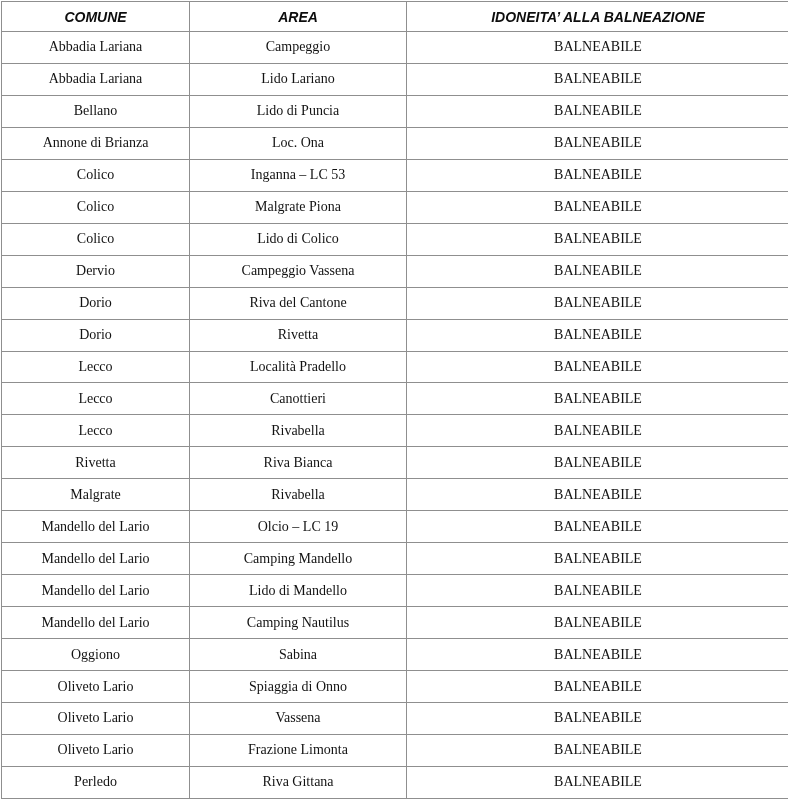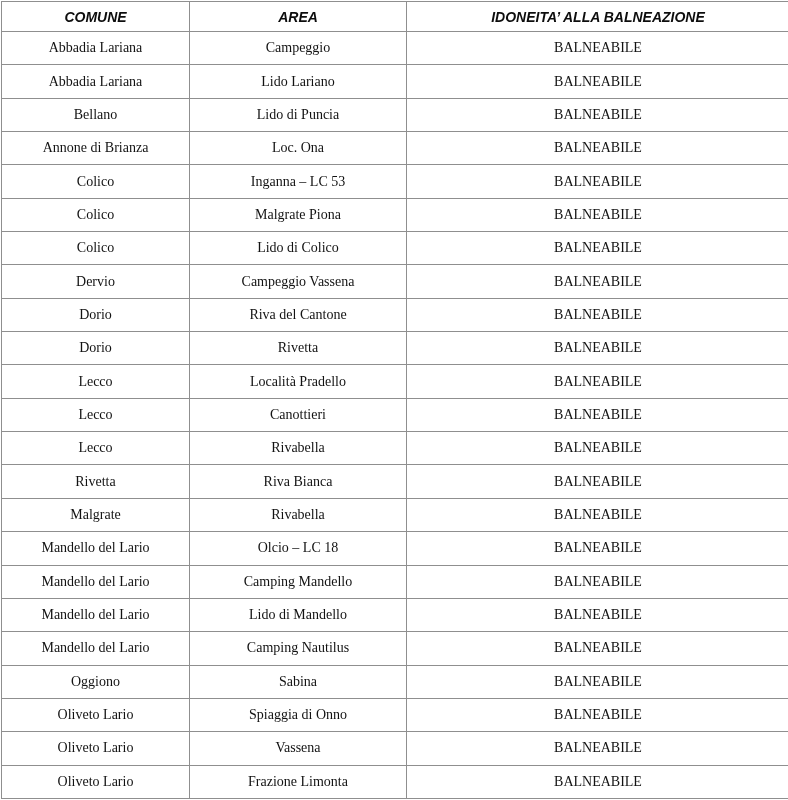--- a/index.html
+++ b/index.html
@@ -138,7 +138,7 @@
       </tr>
       <tr>
         <td>Mandello del Lario</td>
-        <td>Olcio – LC 18</td>
+        <td>Olcio – LC 19</td>
         <td>BALNEABILE</td>
       </tr>
       <tr>

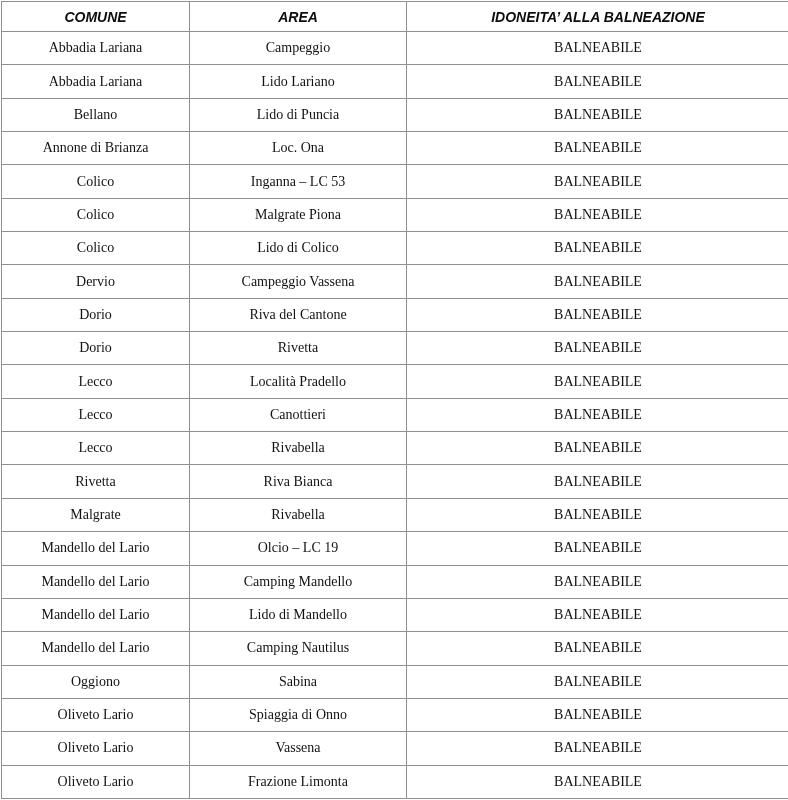--- a/index.html
+++ b/index.html
@@ -176,6 +176,11 @@
         <td>Frazione Limonta</td>
         <td>BALNEABILE</td>
       </tr>
+      <tr>
+        <td>Perledo</td>
+        <td>Riva Gittana</td>
+        <td>BALNEABILE</td>
+      </tr>
     </tbody>
 </table>
 

